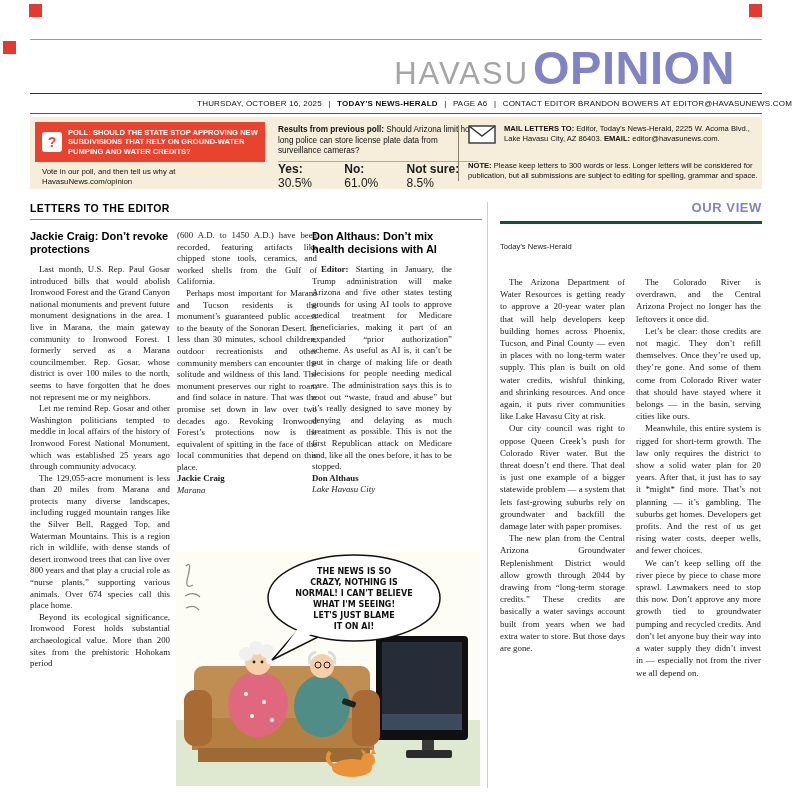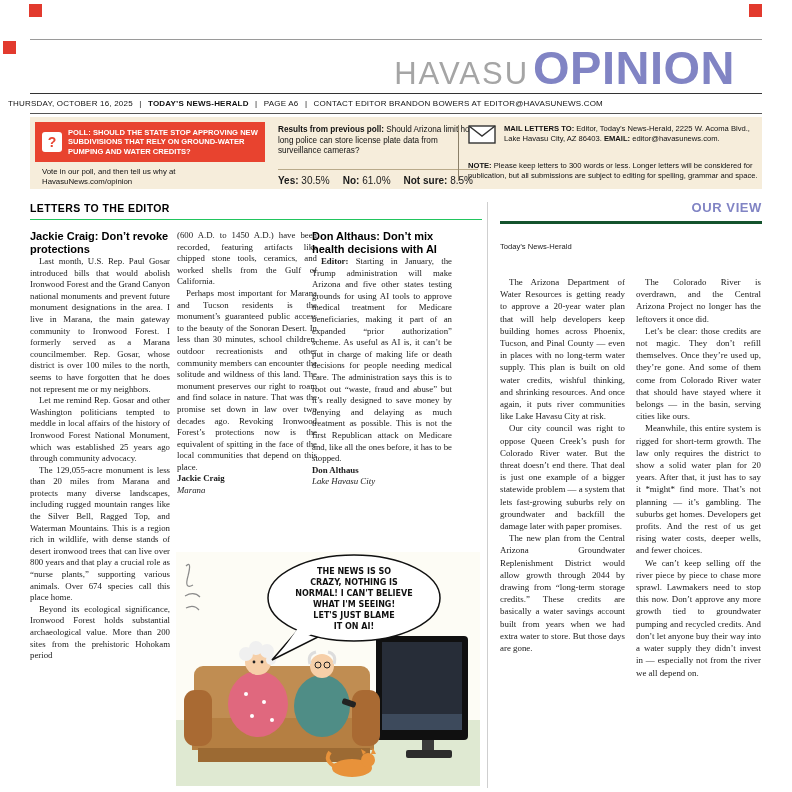--- a/index.html
+++ b/index.html
@@ -22,7 +22,7 @@
   .brand-light { font-family:"Liberation Sans", sans-serif; font-size:31px; color:#a5a5a5; letter-spacing:2px; font-weight:400; vertical-align:baseline; }
   .brand-bold  { font-family:"Liberation Sans", sans-serif; font-size:47px; color:#8184c4; font-weight:700; letter-spacing:0.5px; vertical-align:baseline; }
 
-  .dateline { position:absolute; top:99px; left:8px; right:0; text-align:left;
+  .dateline { position:absolute; top:99px; left:8px; right:0; text-align:right;
     font-family:"Liberation Sans", sans-serif; font-size:8px; color:#111; letter-spacing:0.2px; }
   .dateline .sep { margin:0 4px; color:#111; }
   .dateline b { font-weight:700; }

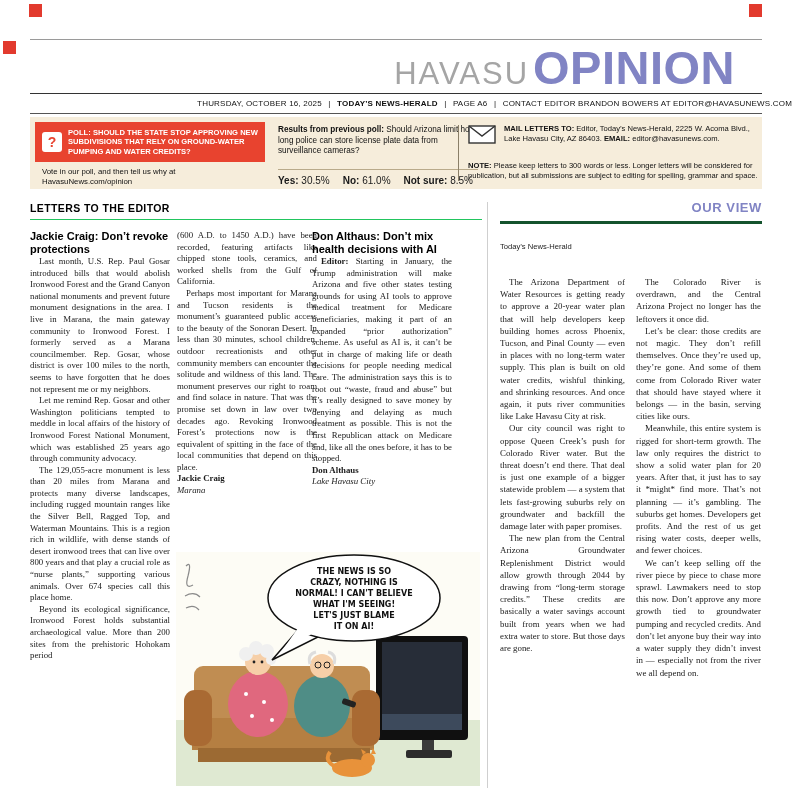--- a/index.html
+++ b/index.html
@@ -39,8 +39,8 @@
     font-family:"Liberation Sans", sans-serif; font-size:7.8px; line-height:9.6px; color:#111; }
   .results { position:absolute; left:248px; top:8px; width:200px;
     font-family:"Liberation Sans", sans-serif; font-size:8.2px; line-height:10.6px; color:#111; }
-  .results-row { position:absolute; left:248px; top:52px; width:200px; display:flex; gap:13px;
-    font-family:"Liberation Sans", sans-serif; font-size:10px; border-top:1px solid #b9aa8a; padding-top:5px; }
+  .results-row { position:absolute; left:248px; top:44px; width:200px; display:flex; gap:13px;
+    font-family:"Liberation Sans", sans-serif; font-size:12px; border-top:1px solid #b9aa8a; }
   .vdiv { position:absolute; left:428px; top:8px; bottom:8px; width:1px; background:#8a7f68; }
   .mail-icon { position:absolute; left:438px; top:8px; }
   .mail-text { position:absolute; left:474px; top:7px; width:252px;

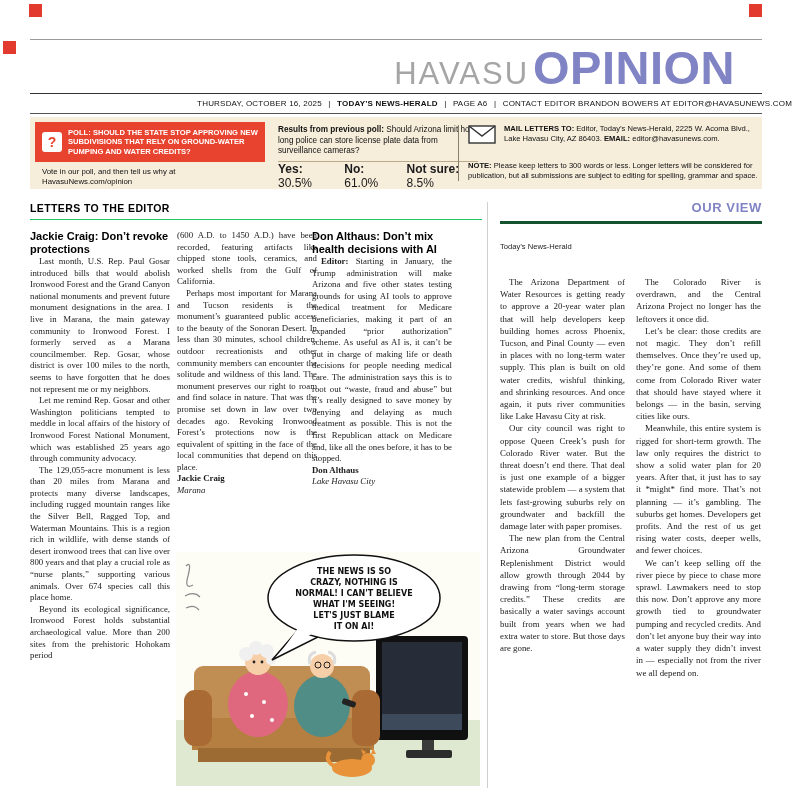--- a/index.html
+++ b/index.html
@@ -58,7 +58,7 @@
   .col2 { left:177px; height:322px; }
   .col3 { left:312px; height:322px; }
   .lhead { font-family:"Liberation Sans", sans-serif; font-weight:700; font-size:11px; line-height:13px;
-    text-align:left; margin-bottom:0; color:#000; }
+    text-align:left; margin-bottom:8px; color:#000; }
   .lcol p { text-indent:9px; }
   .lcol p.noindent { text-indent:0; }
   .sig { font-weight:700; text-indent:0 !important; text-align:left; }

